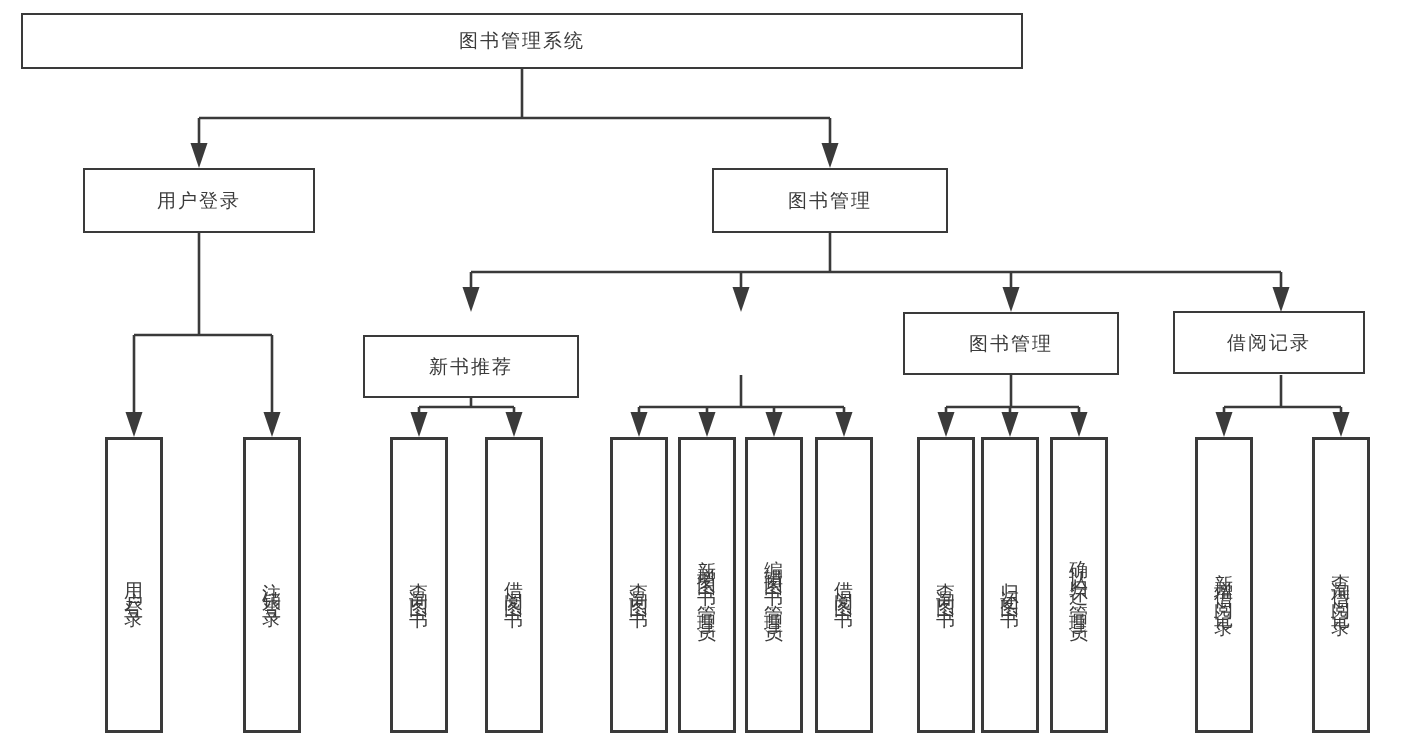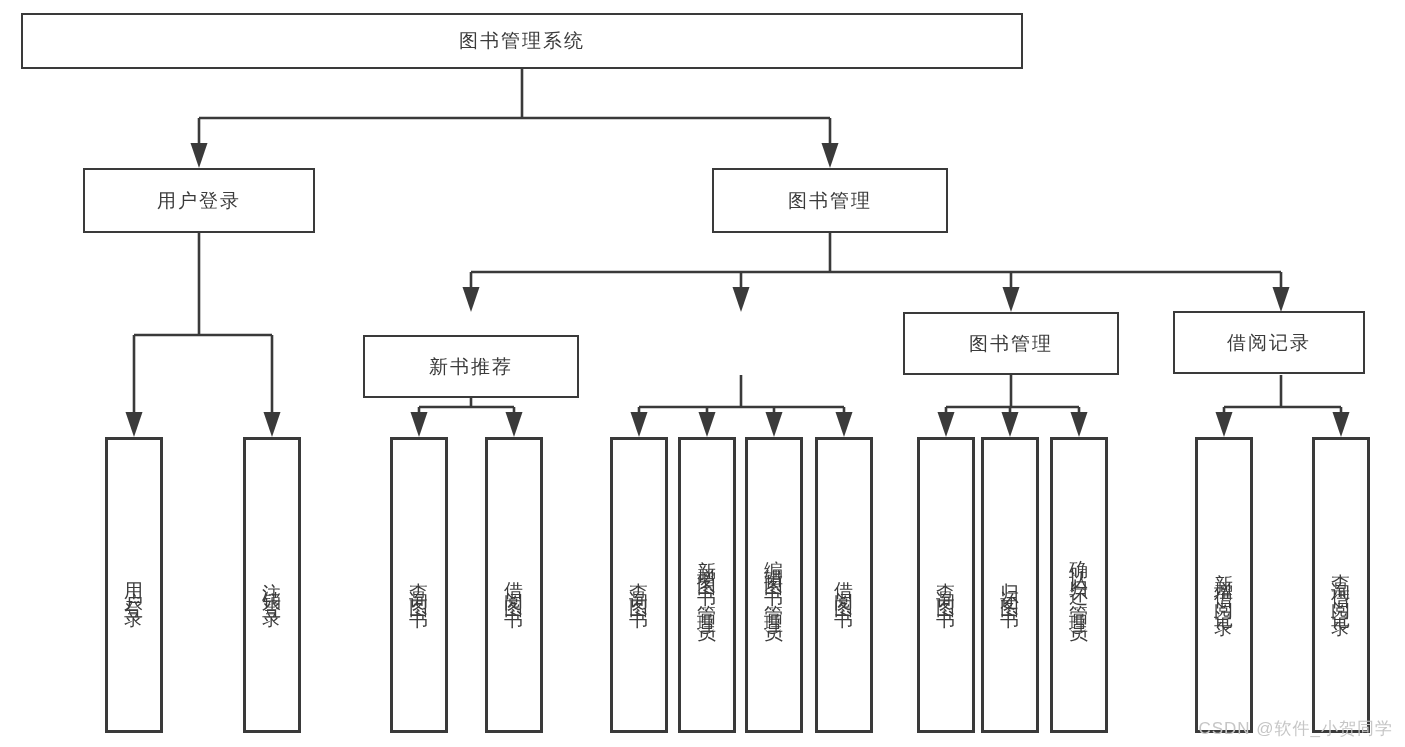--- a/index.html
+++ b/index.html
@@ -188,7 +188,6 @@
     <span>查询借阅记录</span>
   </div>
 
-  <div class="watermark">CSDN @软件_小贺同学</div>
 </div>
 
 </body></html>

